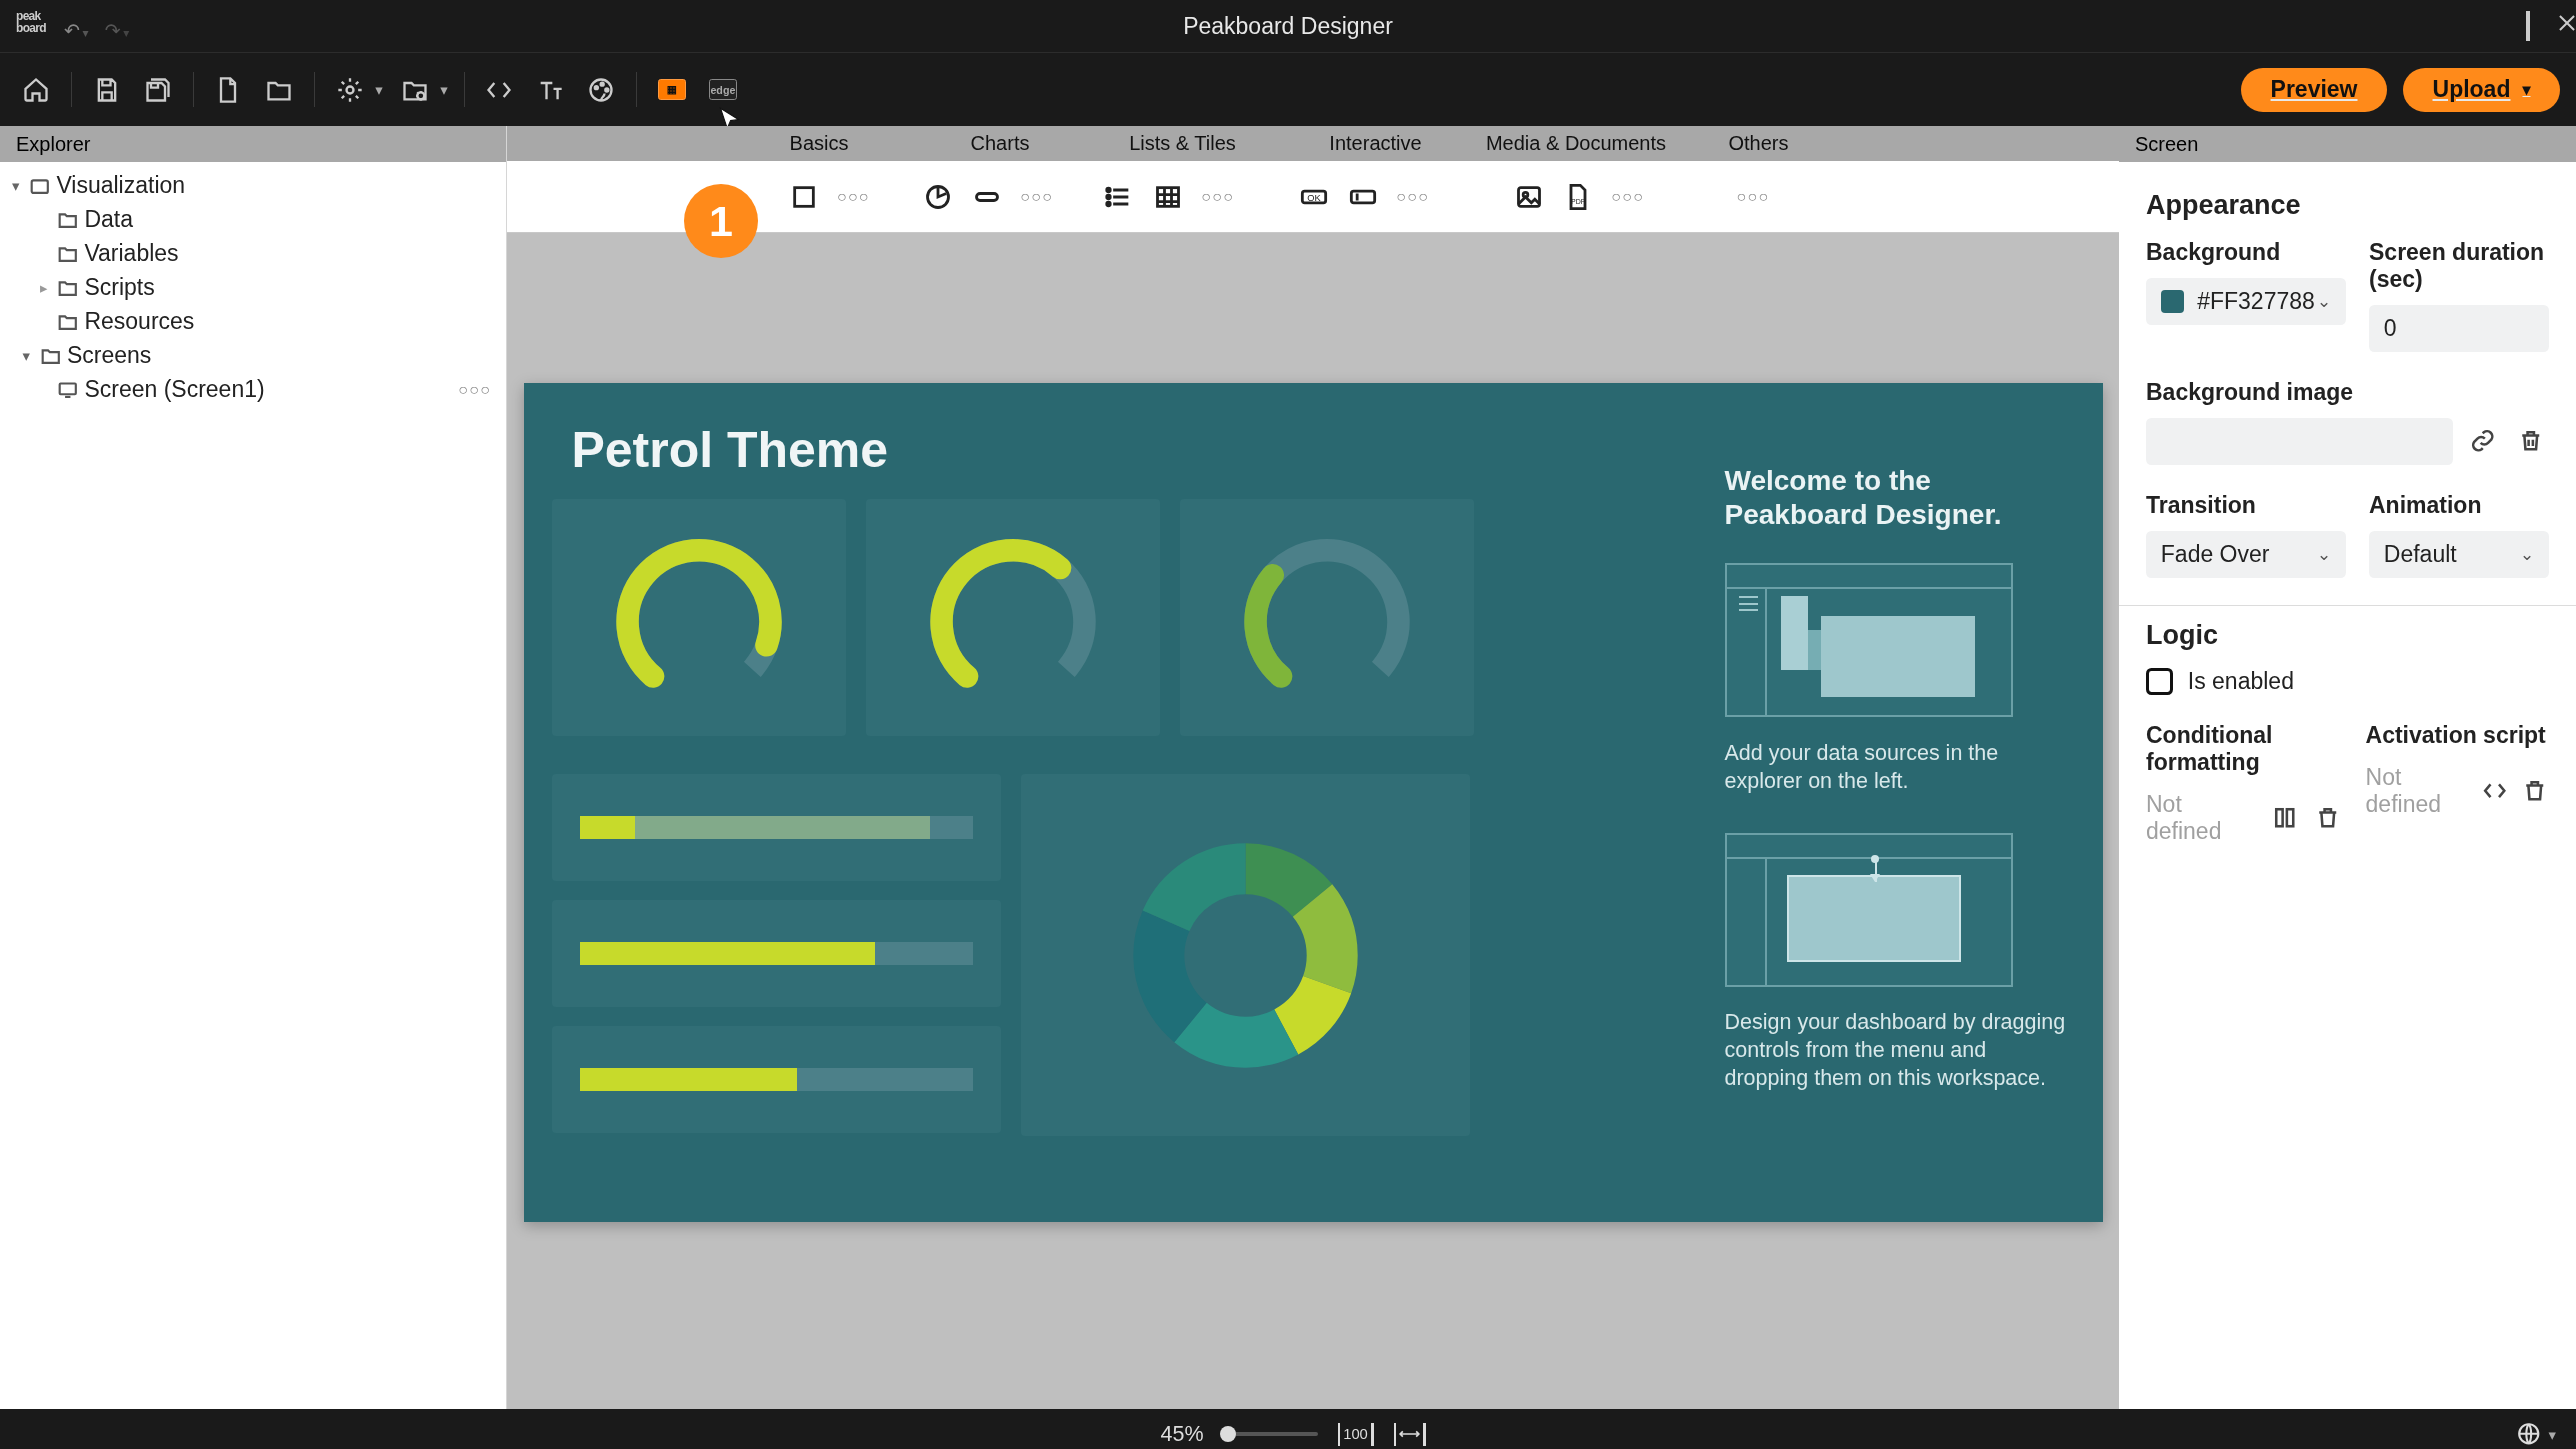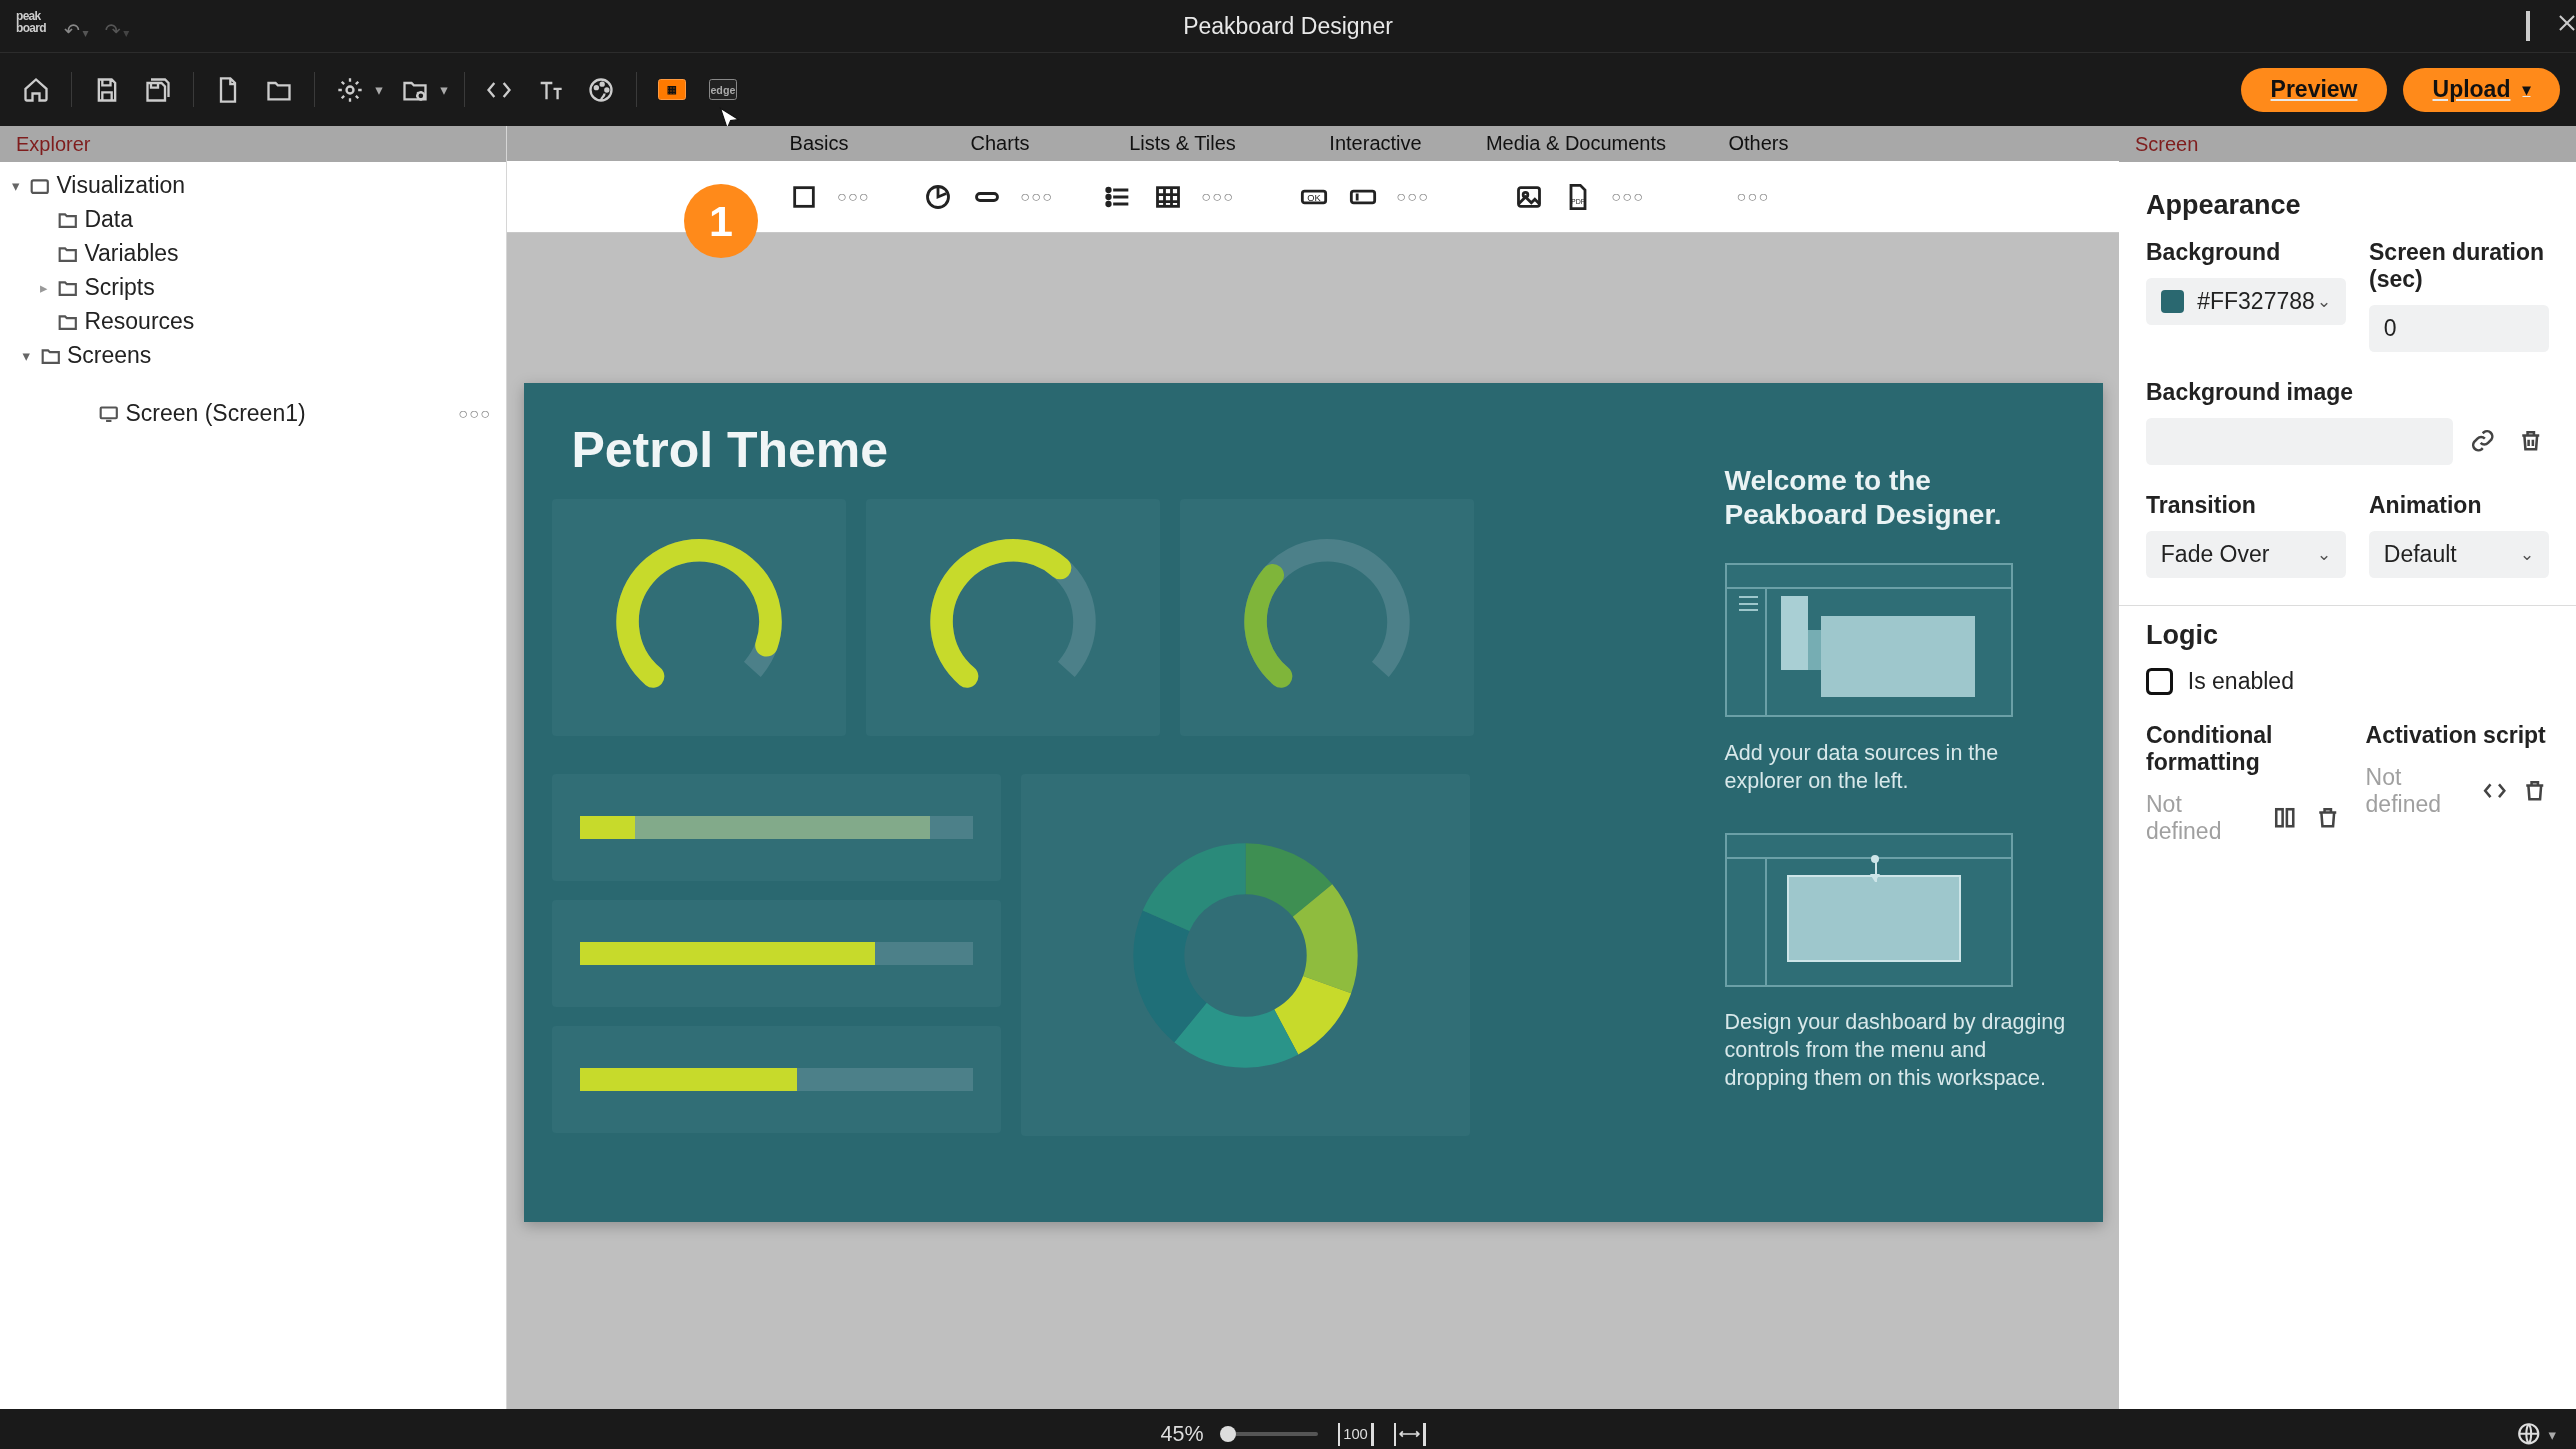--- a/index.html
+++ b/index.html
@@ -114,7 +114,7 @@
   display:flex; flex-direction:column;
 }
 .panel-hdr {
-  height:36px; background:#a8a8a8; color:#7f1d1d;
+  height:36px; background:#a8a8a8; color:#000000;
   font-size:20px; font-weight:500;
   display:flex; align-items:center; padding:0 16px;
 }

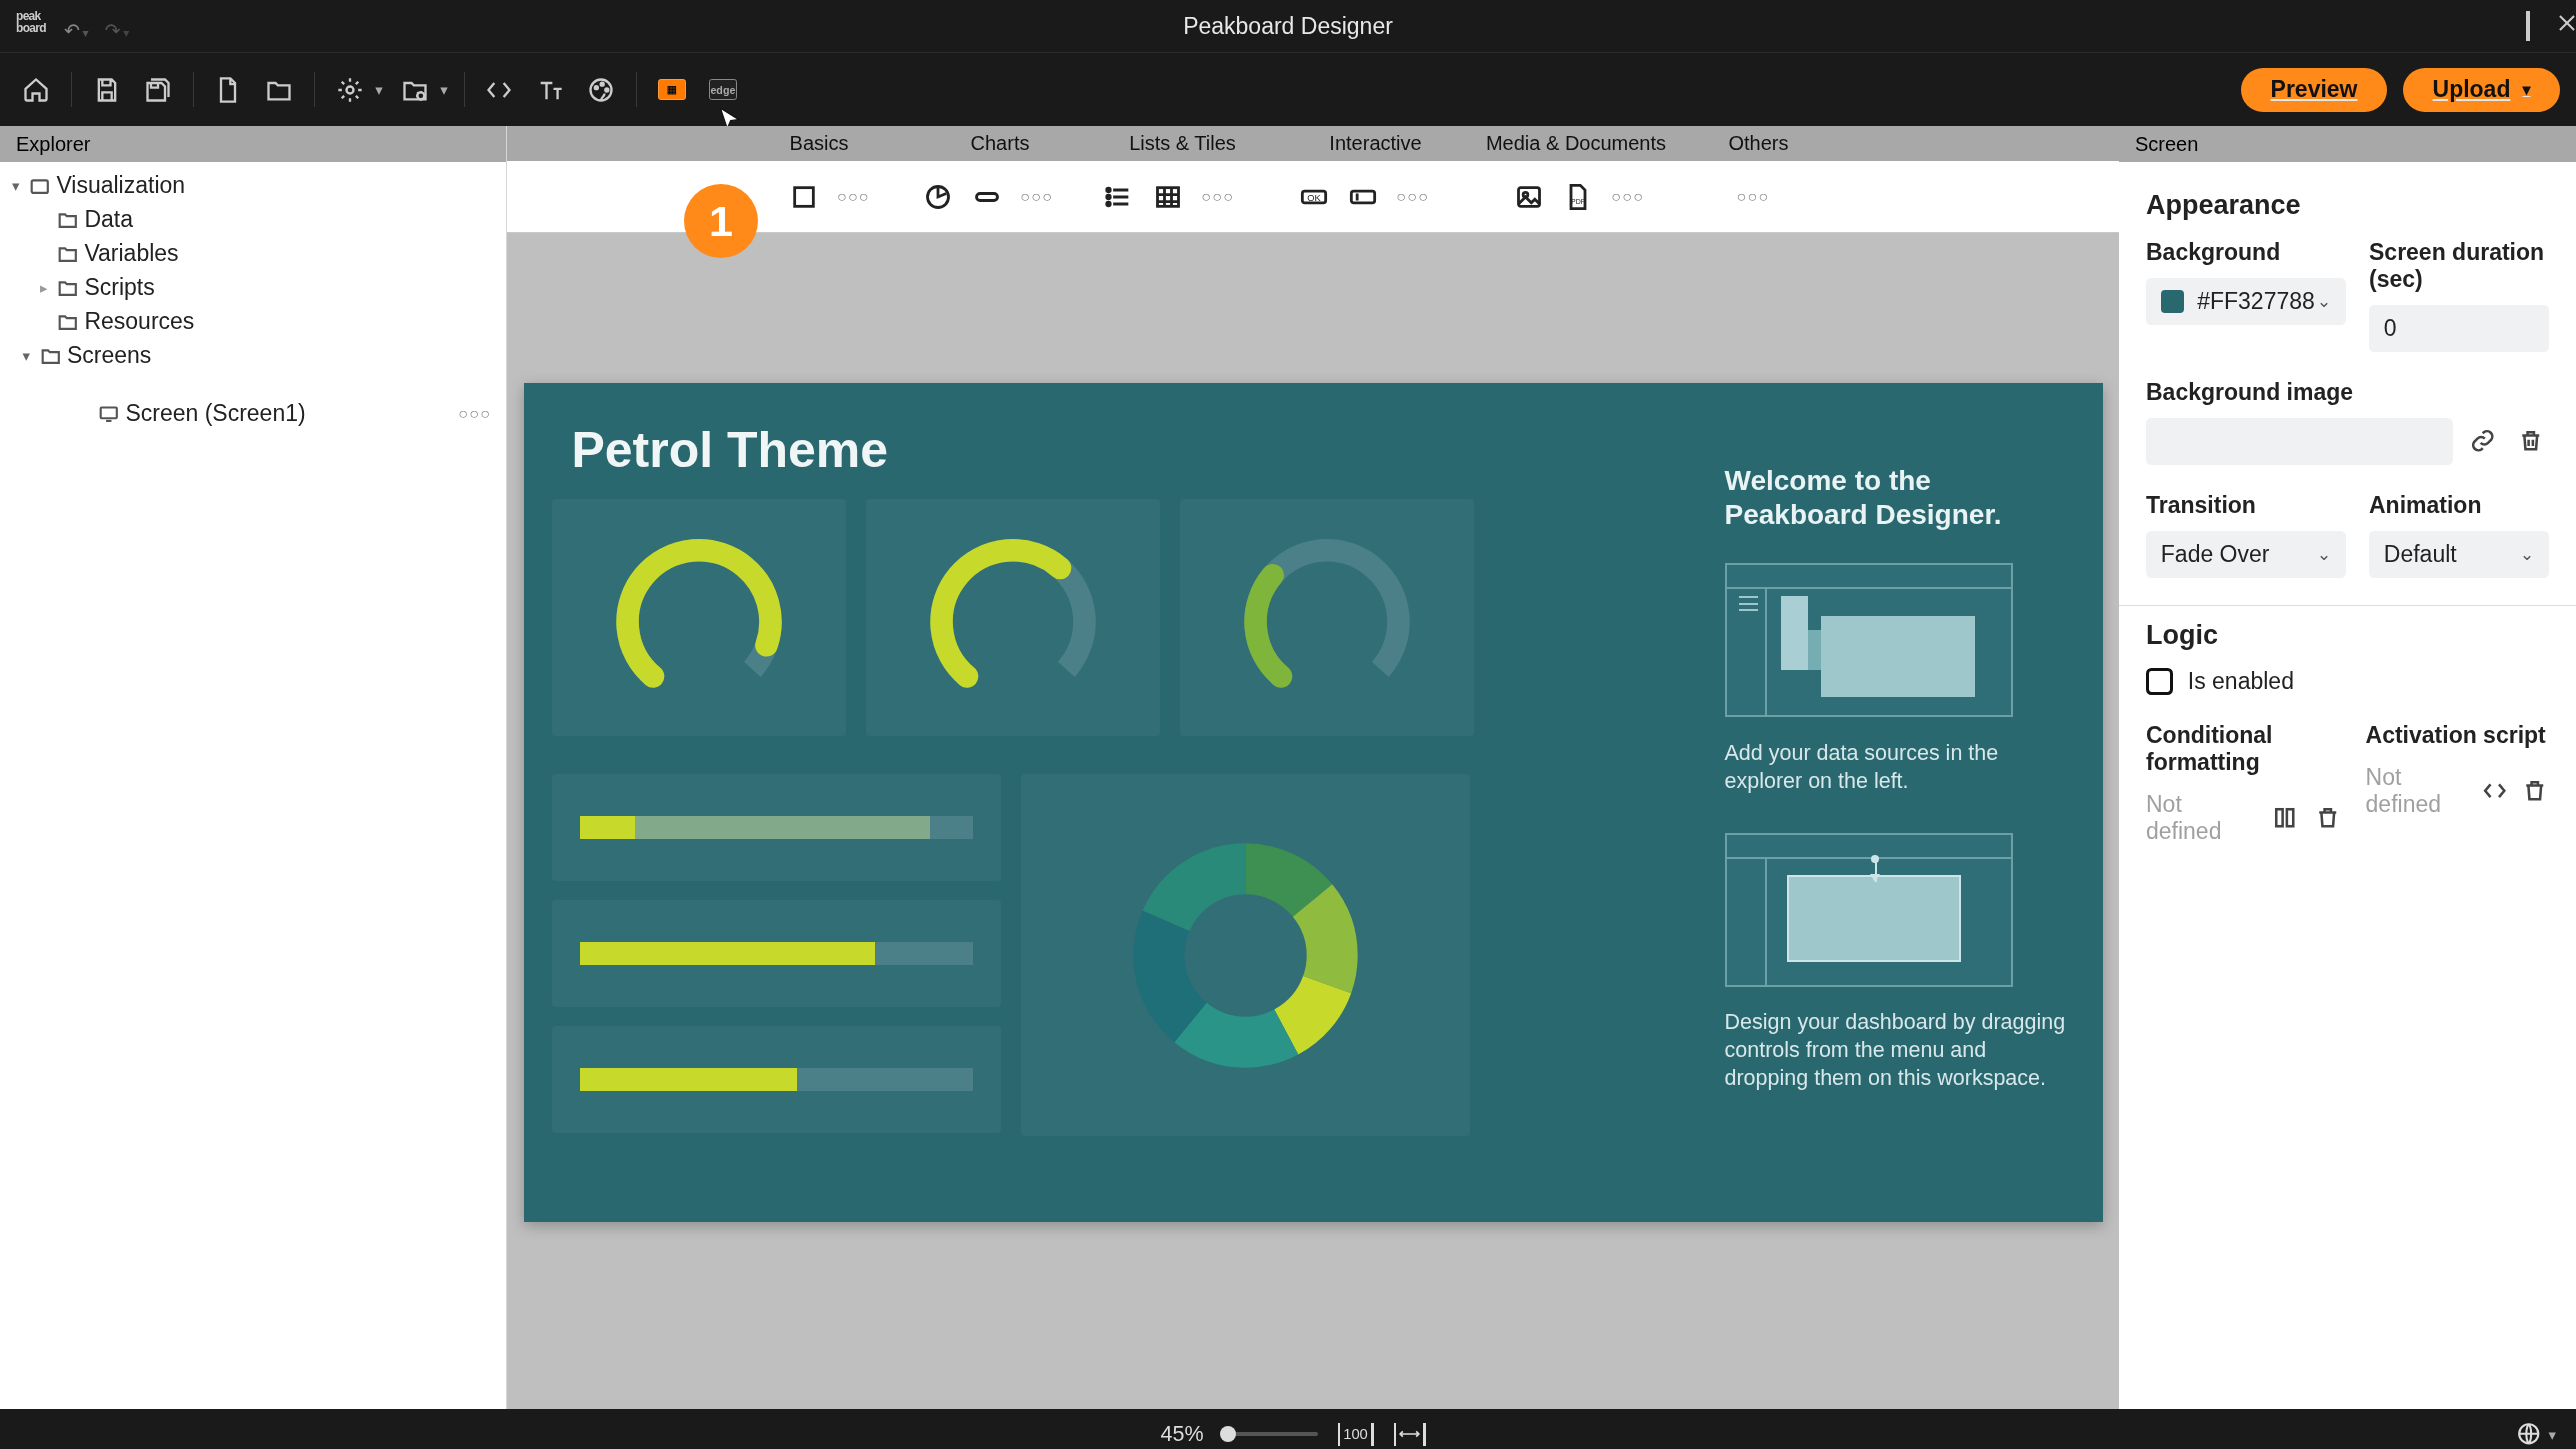--- a/index.html
+++ b/index.html
@@ -129,7 +129,7 @@
 .tree-row .lbl { color:#222; }
 .tree-row .more { margin-left:auto; margin-right:14.8px; color:#888; letter-spacing:1.3px; font-size:16px; }
 .tree-row.depth1 { padding-left:40px; }
-.tree-row.depth2 { padding-left:81px;margin-top:24px; }
+.tree-row.depth2 { padding-left:40px; }
 
 
 .middle {

